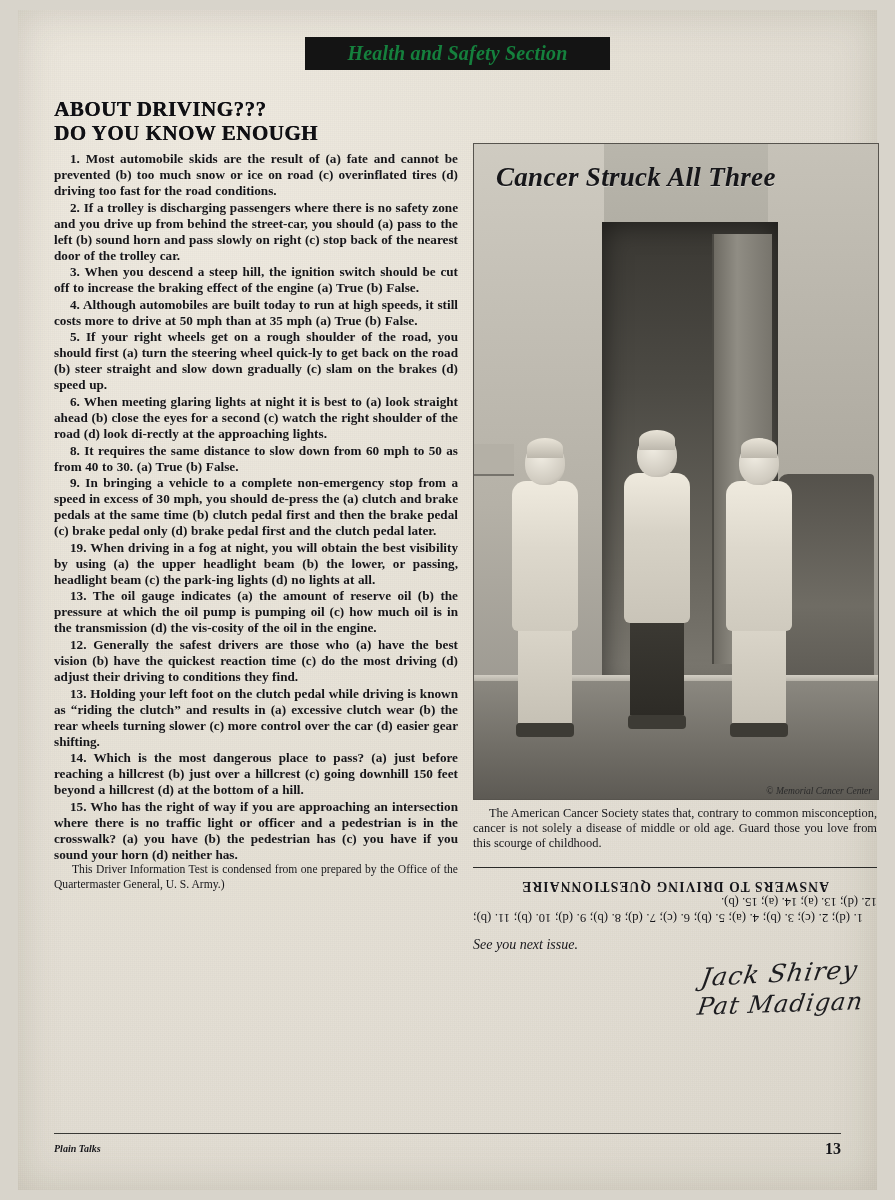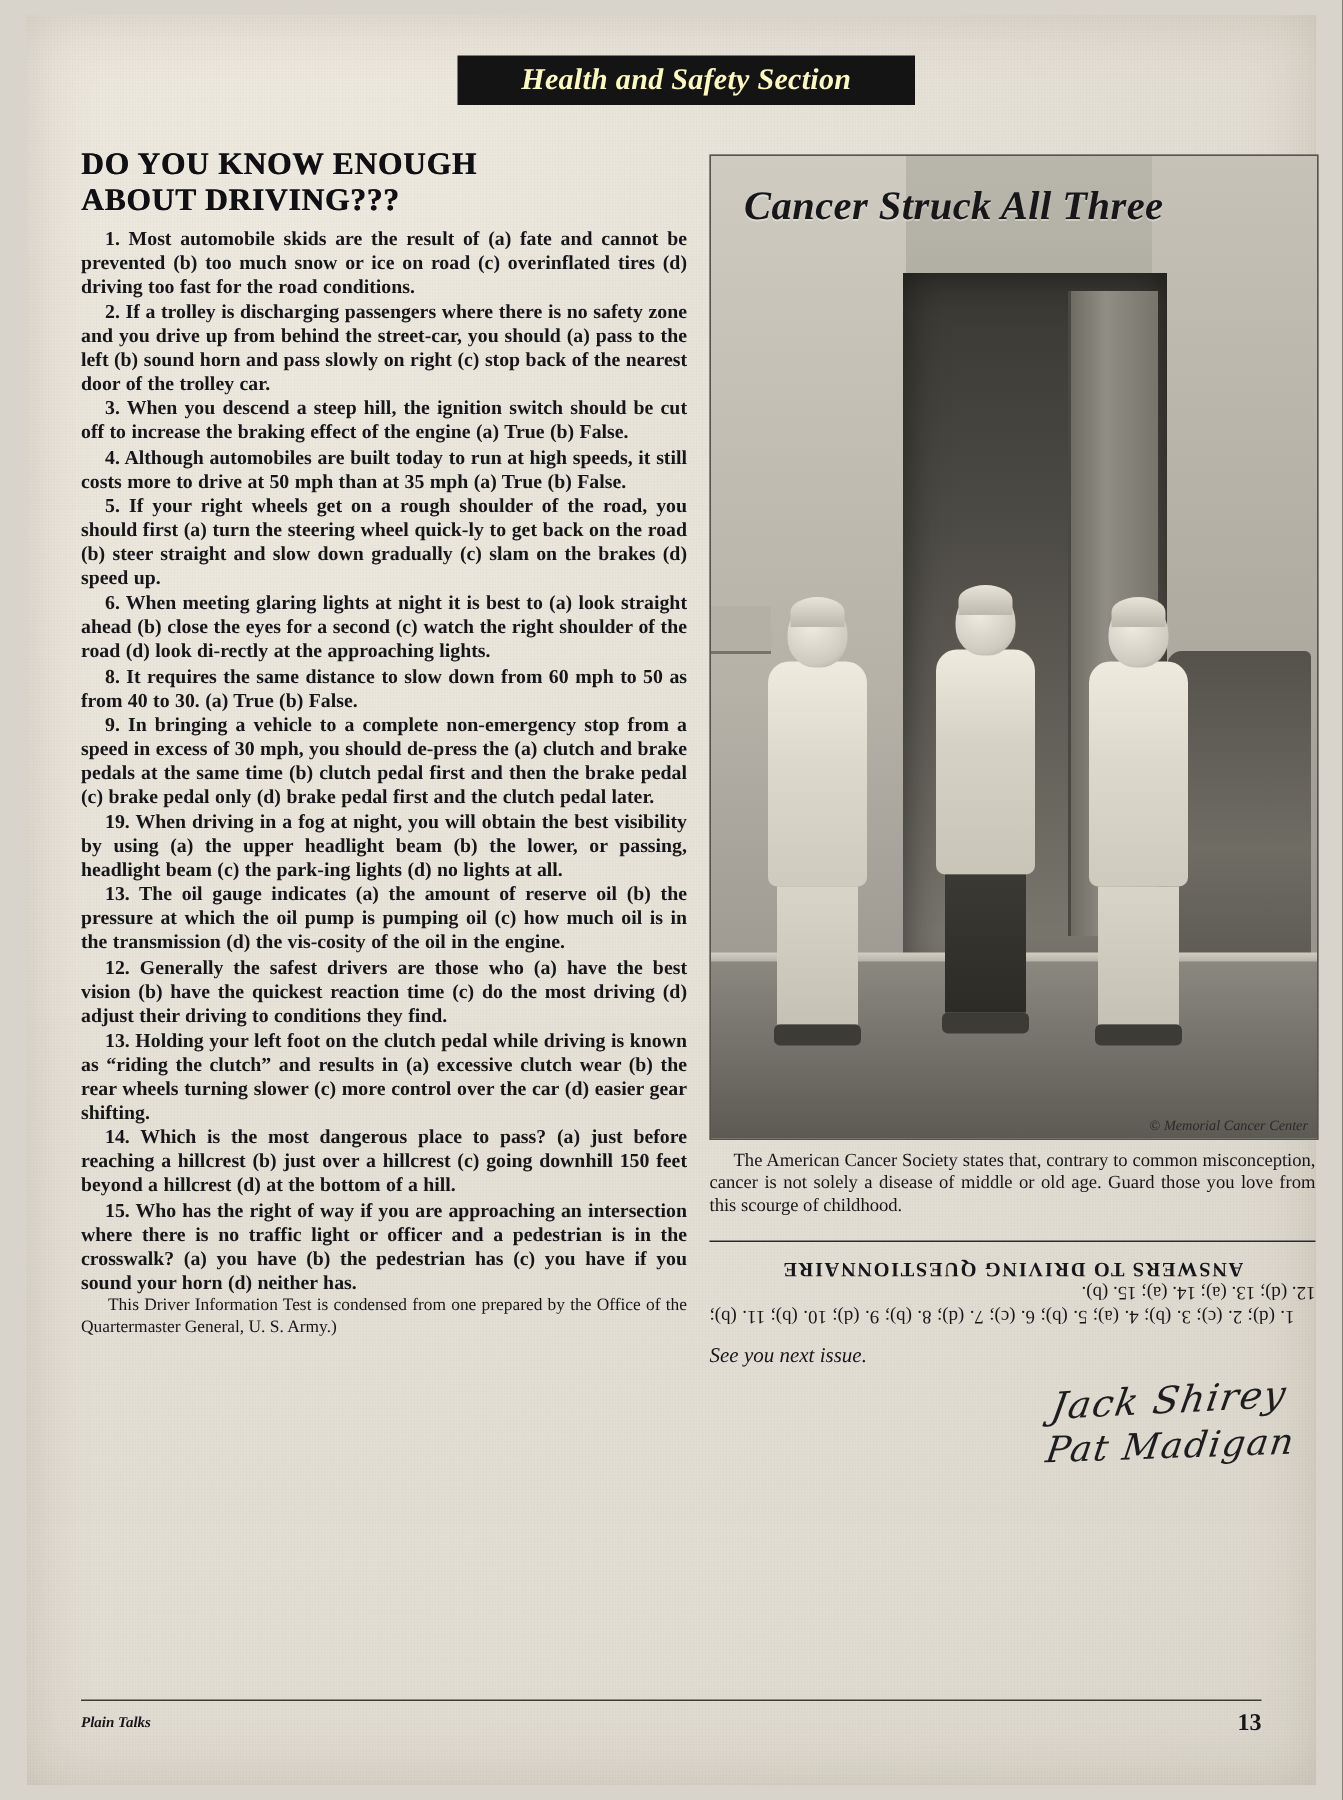--- a/index.html
+++ b/index.html
@@ -49,7 +49,7 @@
     justify-content: center;
   }
   .banner-text {
-    color: #fef9c3;
+    color: #15803d;
     font-family: "Liberation Serif", serif;
     font-style: italic;
     font-weight: bold;

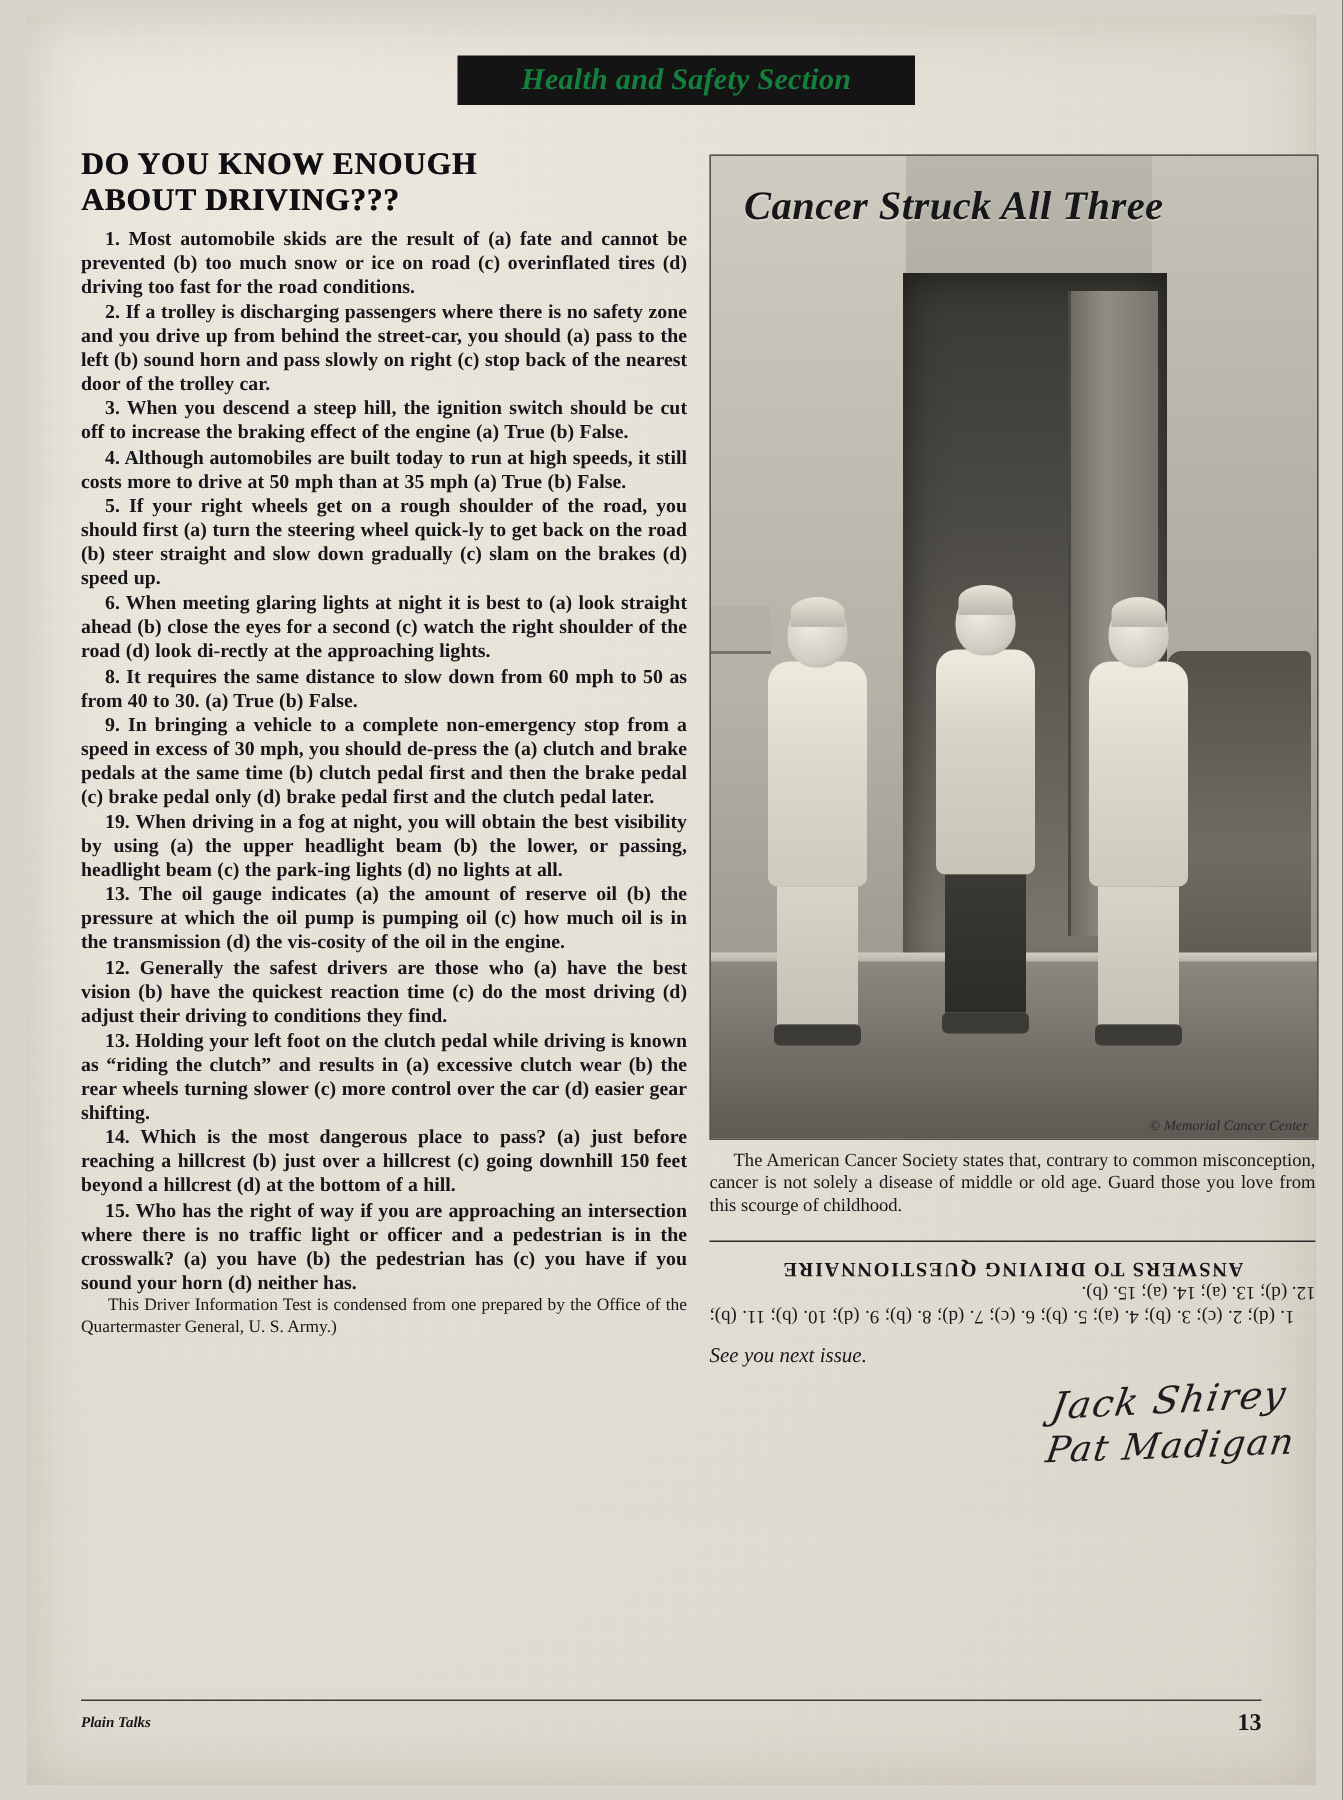--- a/index.html
+++ b/index.html
@@ -308,8 +308,8 @@
 
     <div class="left-col">
       <h1 class="quiz-title">
+        <span>ABOUT DRIVING???</span>
         <span>DO YOU KNOW ENOUGH</span>
-        <span>ABOUT DRIVING???</span>
       </h1>
       <p class="q">1. Most automobile skids are the result of (a) fate and cannot be prevented (b) too much snow or ice on road (c) overinflated tires (d) driving too fast for the road conditions.</p>
       <p class="q">2. If a trolley is discharging passengers where there is no safety zone and you drive up from behind the street-car, you should (a) pass to the left (b) sound horn and pass slowly on right (c) stop back of the nearest door of the trolley car.</p>

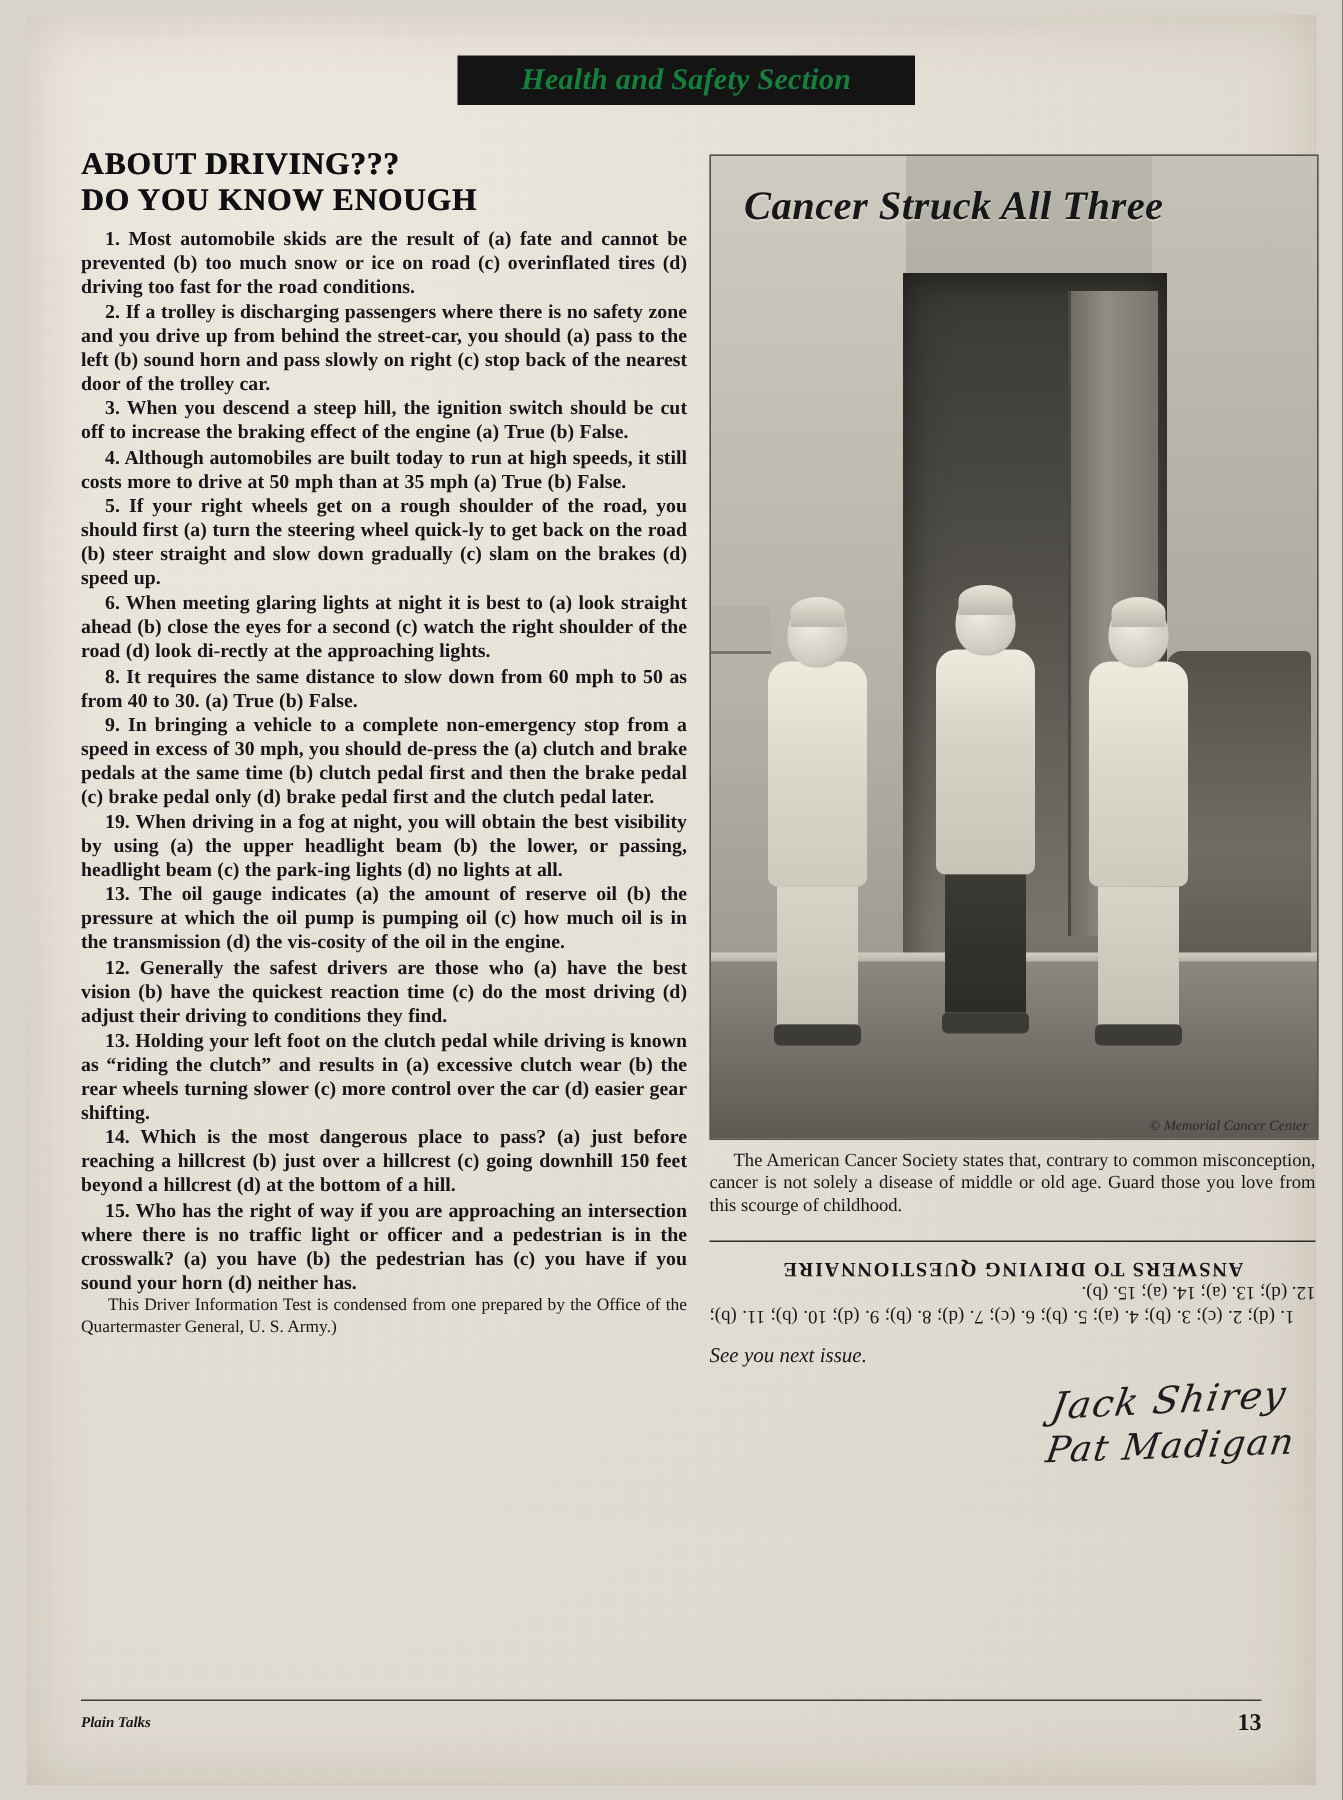--- a/index.html
+++ b/index.html
@@ -108,6 +108,7 @@
     background: #8e8e8a;
     overflow: hidden;
     border: 1px solid #57544e;
+    margin-top: 40px;
   }
   
   .room {

